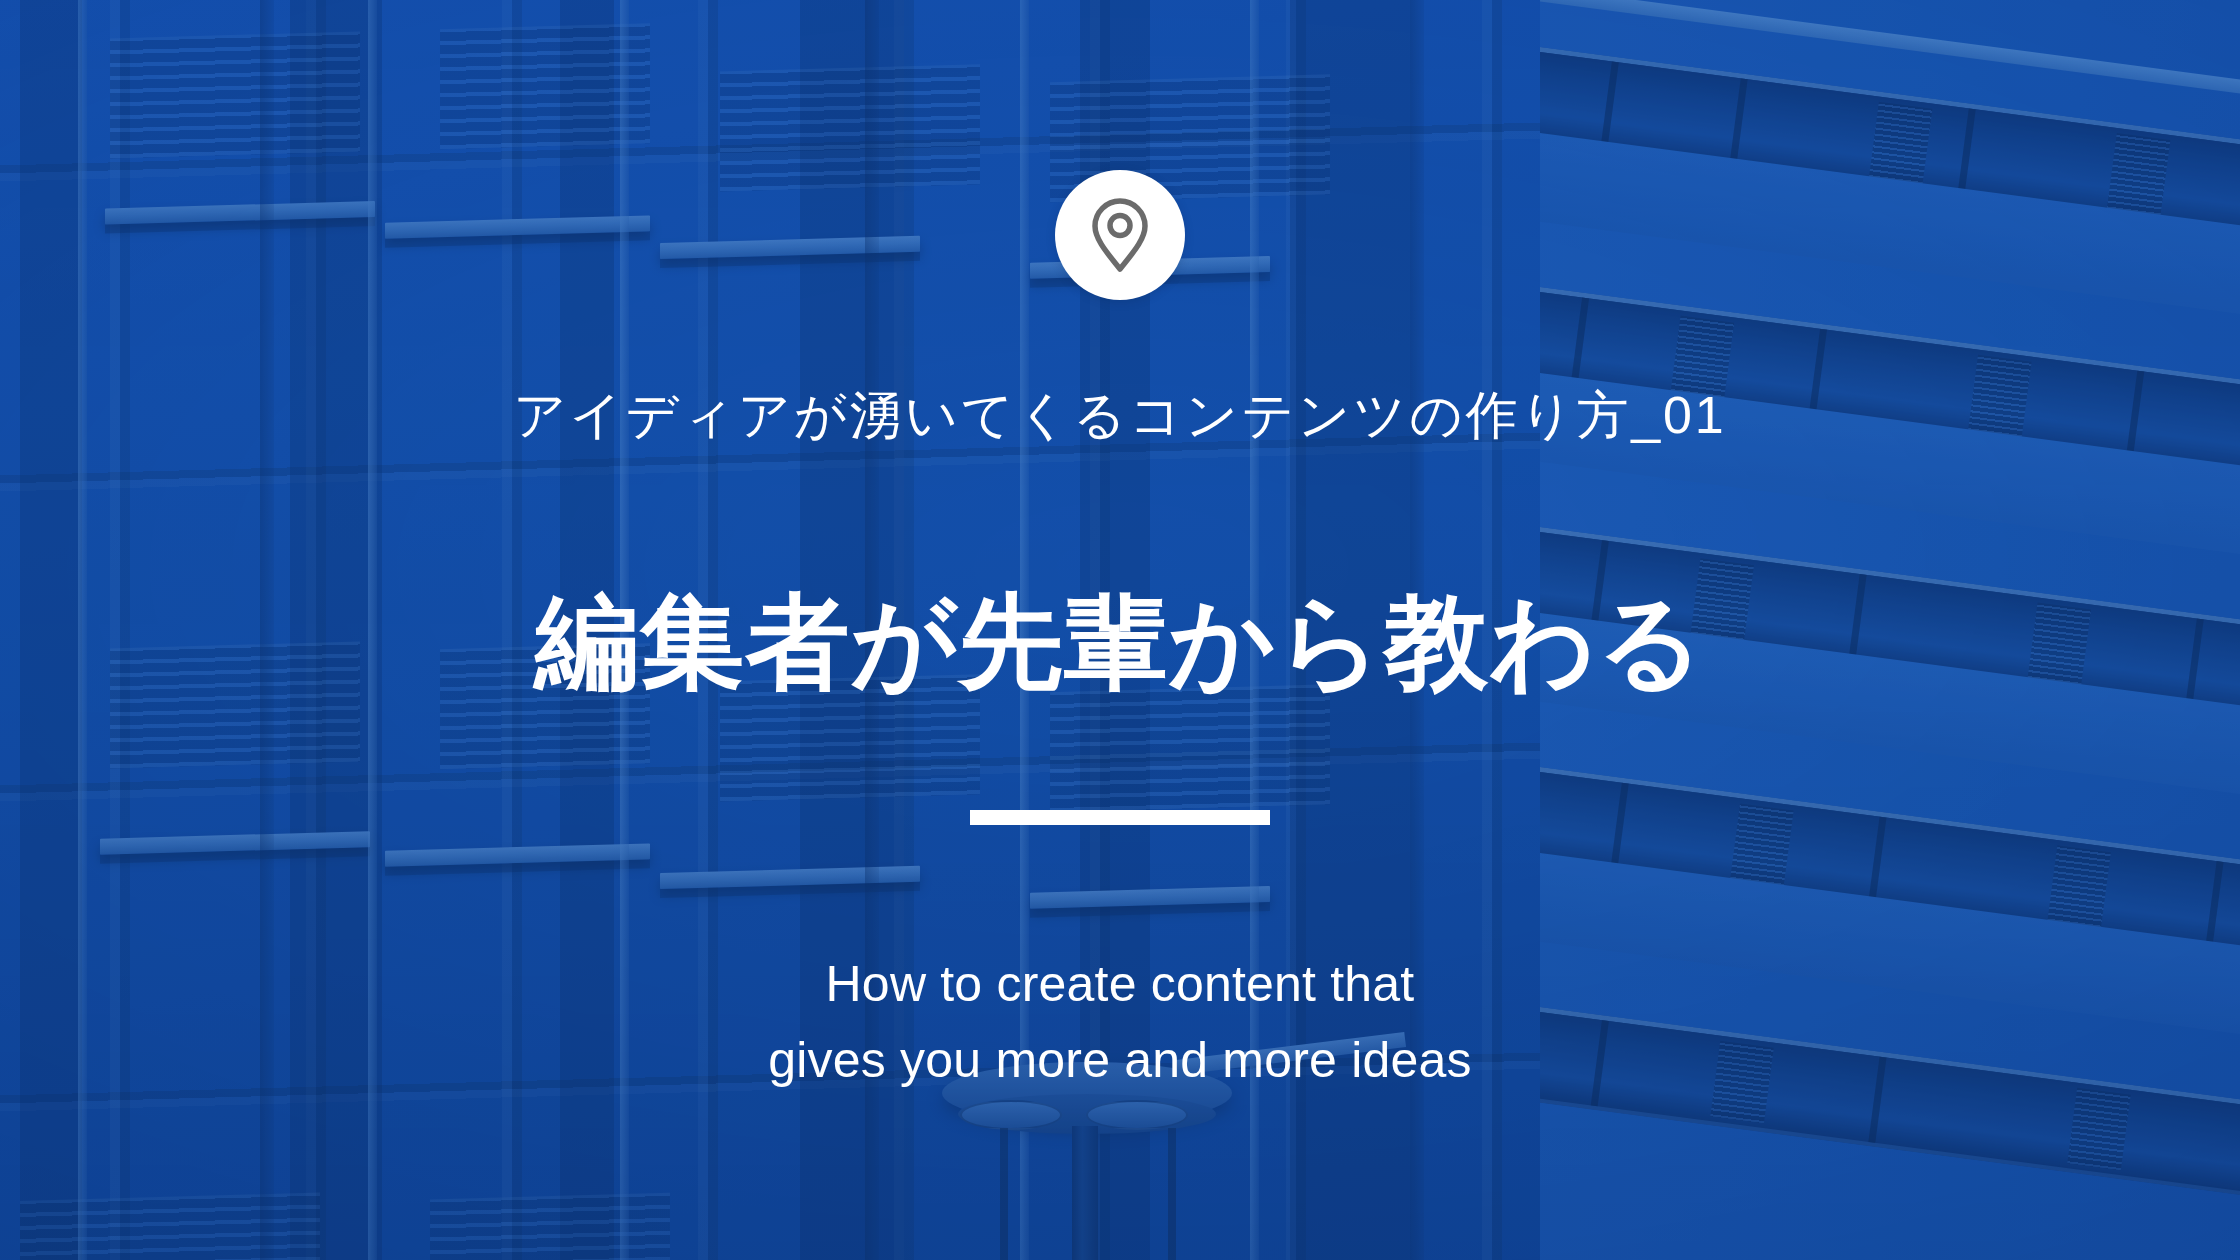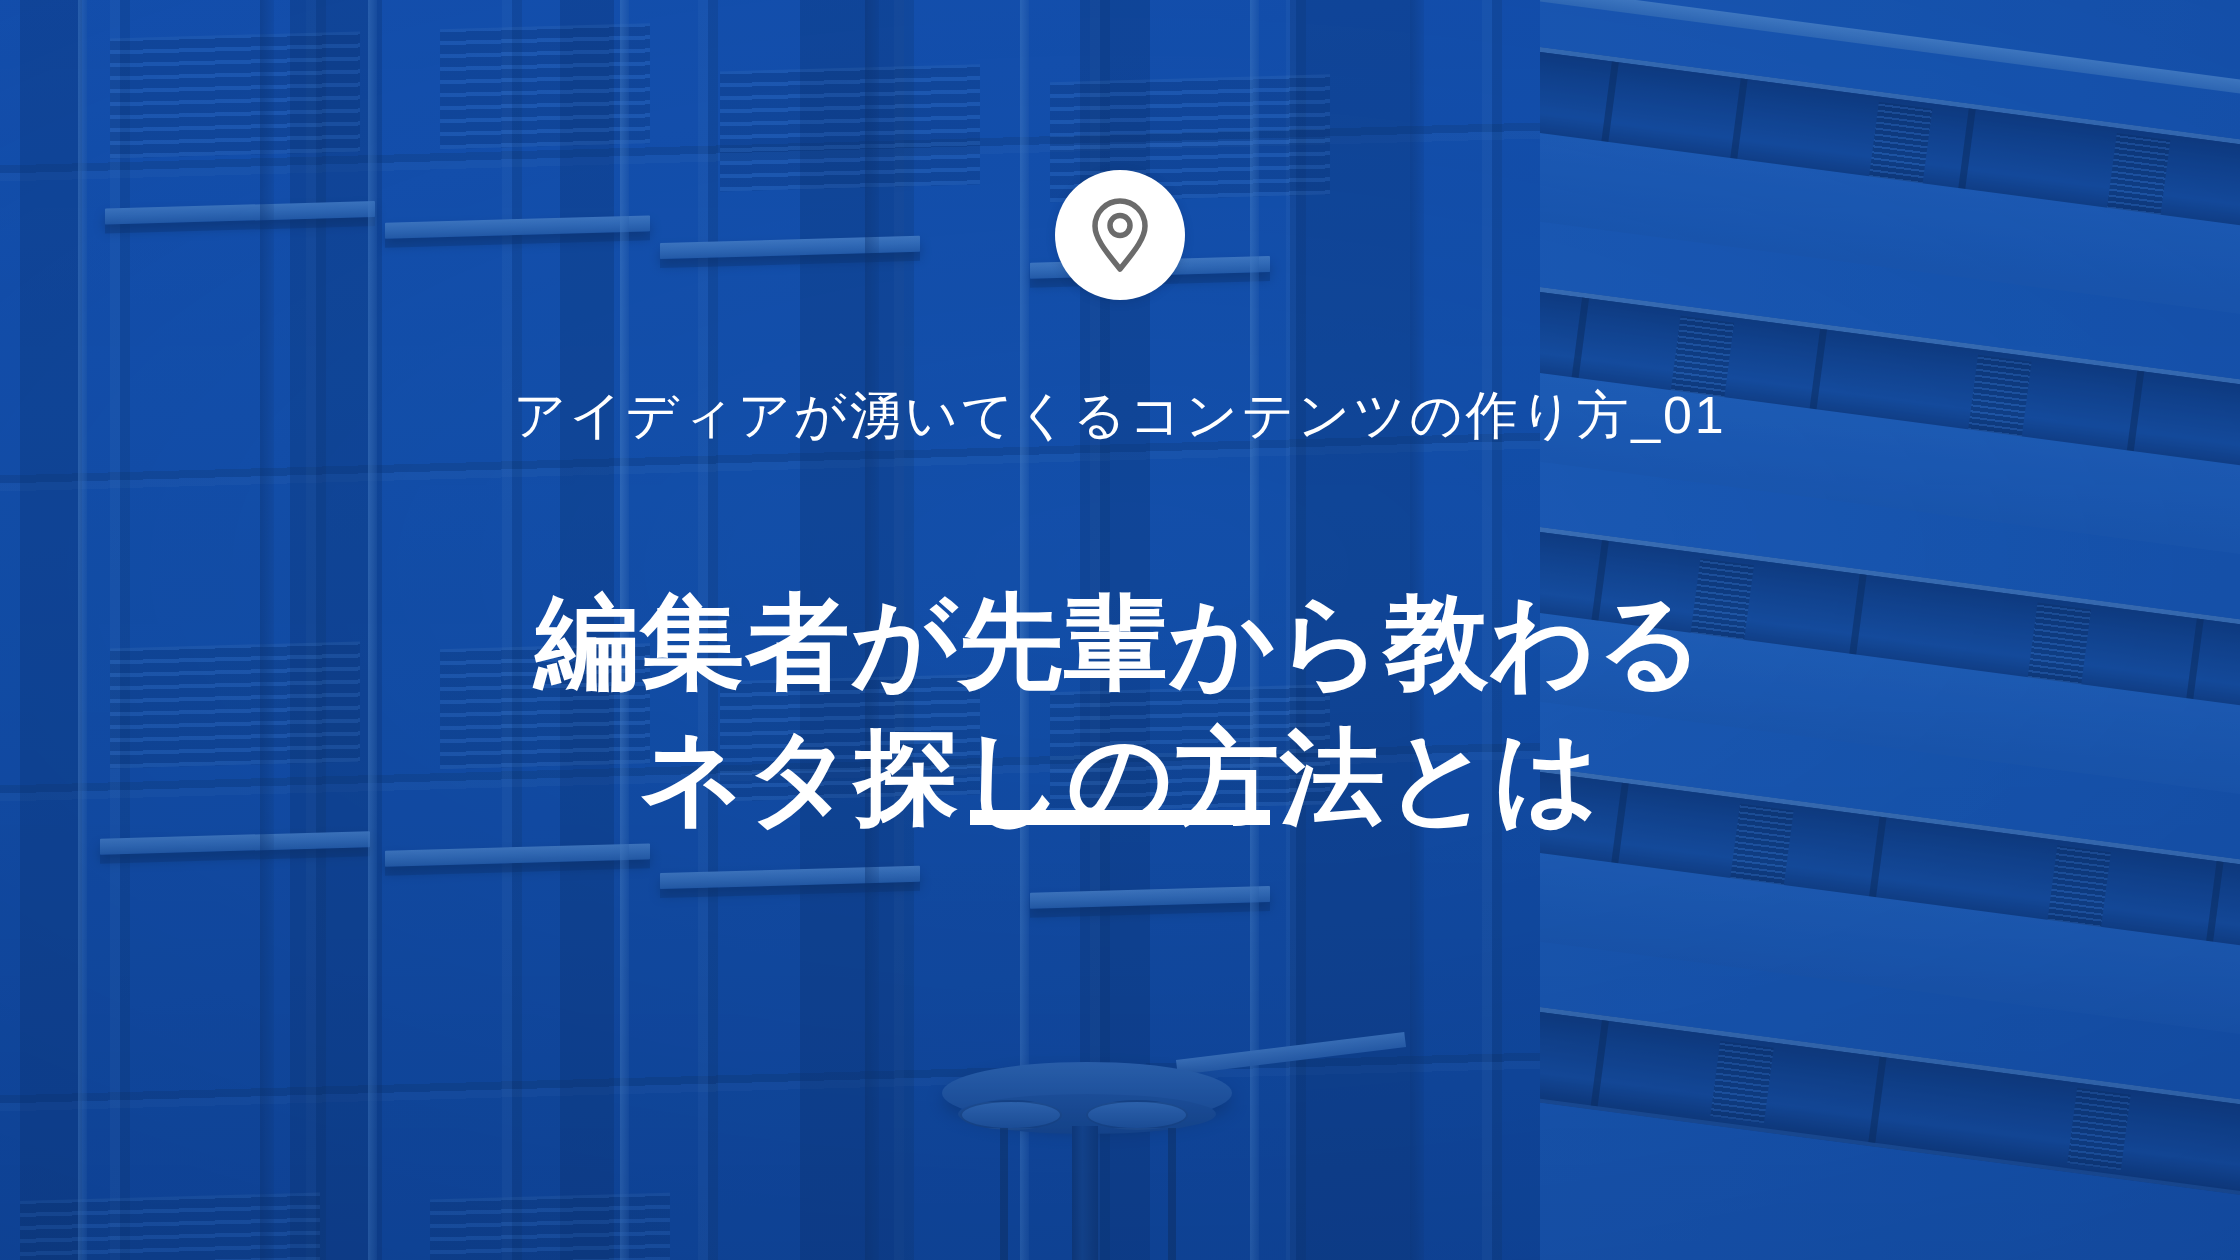--- a/index.html
+++ b/index.html
@@ -396,7 +396,6 @@
 
     <h1 class="headline">
       <span class="hl-line">編集者が先輩から教わる</span>
-      <span class="hl-line">ネタ探しの方法とは</span>
     </h1>
 
     <div class="rule"></div>

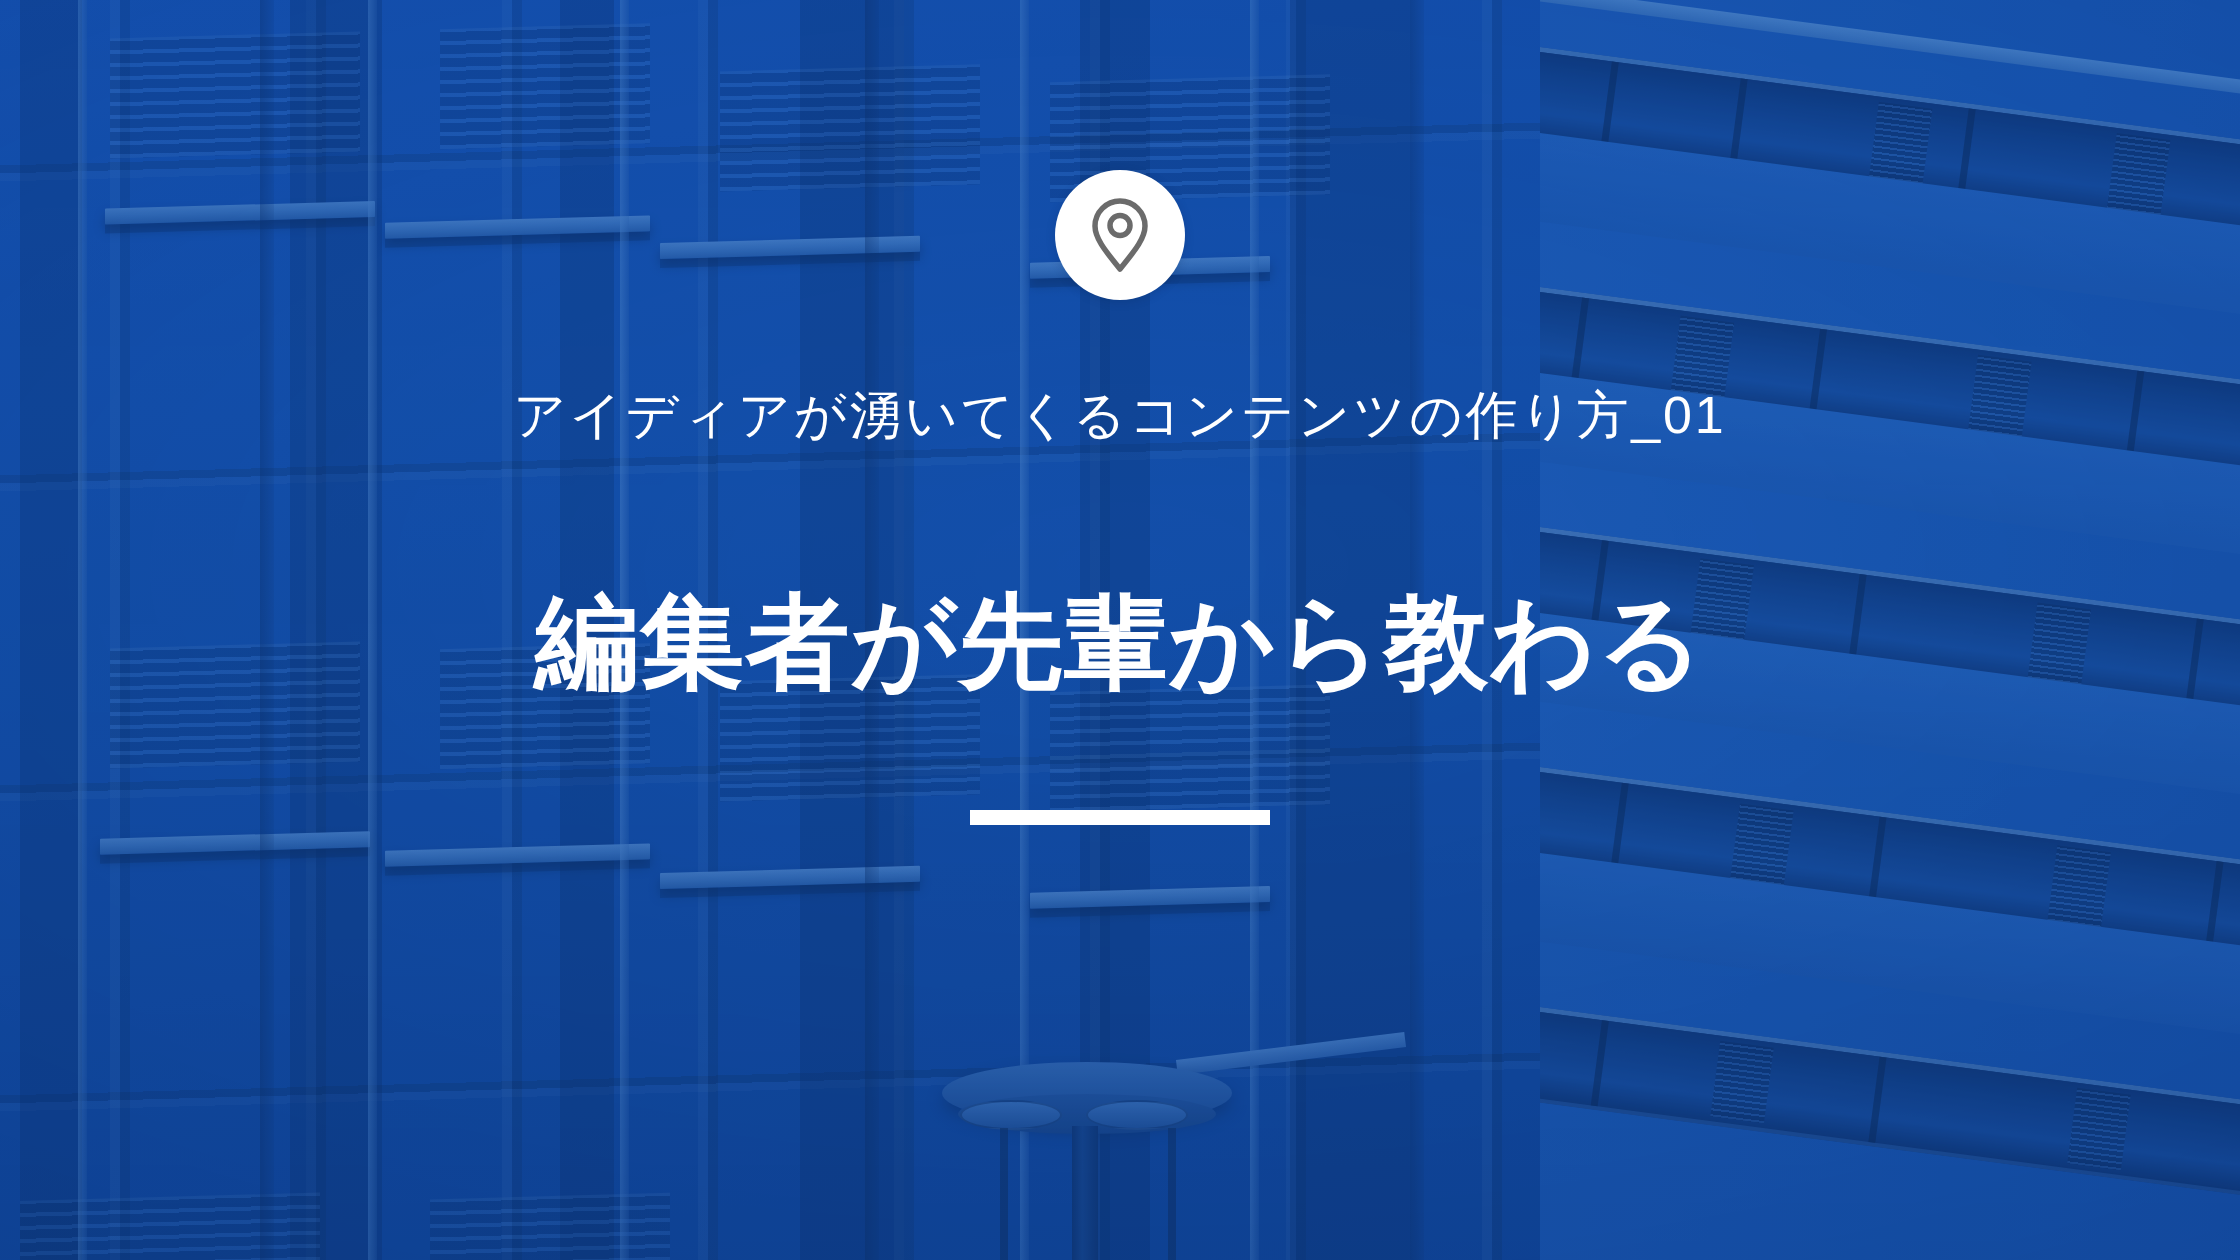--- a/index.html
+++ b/index.html
@@ -400,6 +400,10 @@
 
     <div class="rule"></div>
 
+    <div class="subtitle">
+      <span class="sub-line">How to create content that</span>
+      <span class="sub-line">gives you more and more ideas</span>
+    </div>
 
   </div>
 </div>

